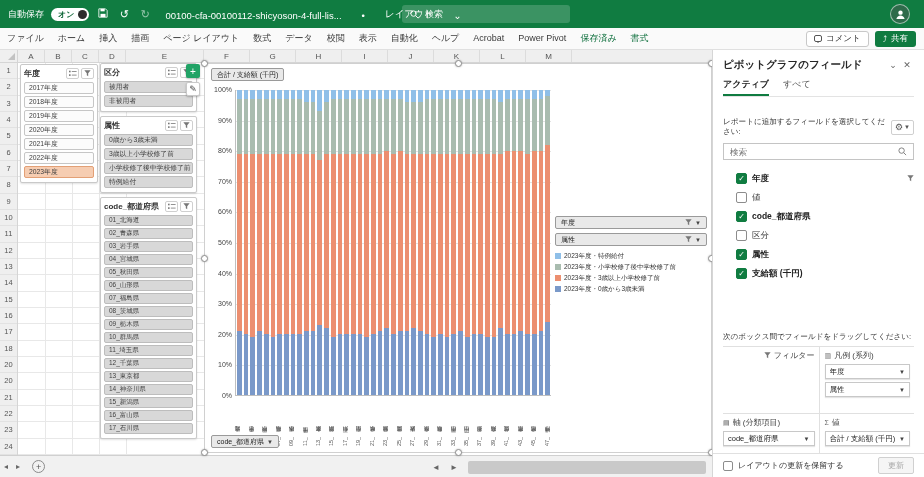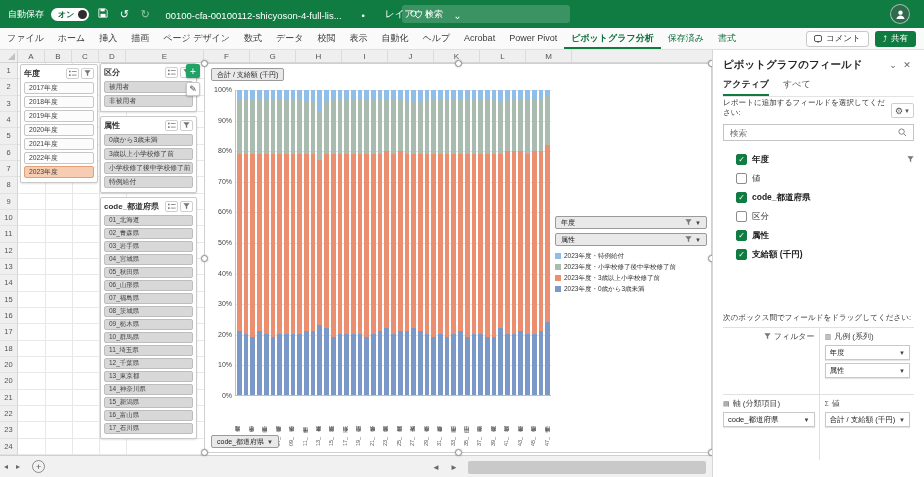--- a/index.html
+++ b/index.html
@@ -170,7 +170,7 @@
         <div class="rtab">ホーム</div>
         <div class="rtab">挿入</div>
         <div class="rtab">描画</div>
-        <div class="rtab">ページ デザイン</div>
+        <div class="rtab">ページ レイアウト</div>
         <div class="rtab">数式</div>
         <div class="rtab">データ</div>
         <div class="rtab">校閲</div>

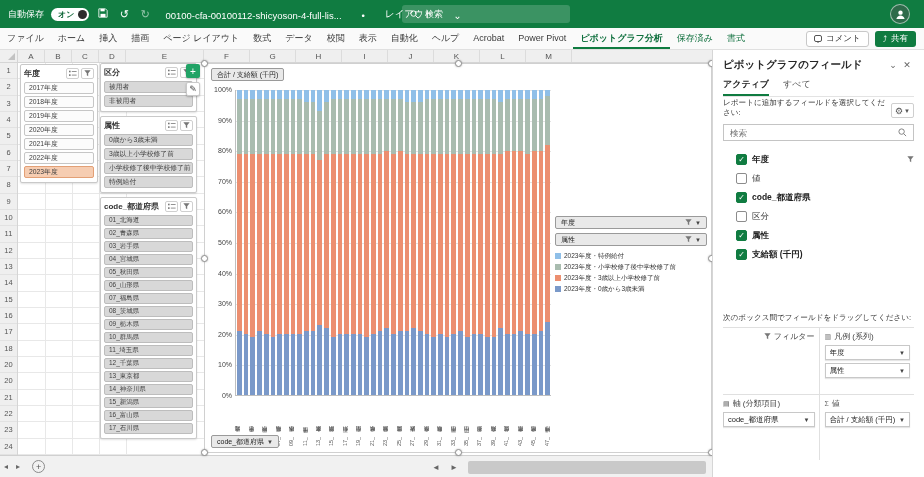--- a/index.html
+++ b/index.html
@@ -179,7 +179,6 @@
         <div class="rtab">ヘルプ</div>
         <div class="rtab">Acrobat</div>
         <div class="rtab">Power Pivot</div>
-        <div class="rtab ctx active">ピボットグラフ分析</div>
         <div class="rtab ctx">保存済み</div>
         <div class="rtab ctx">書式</div>
       </div>

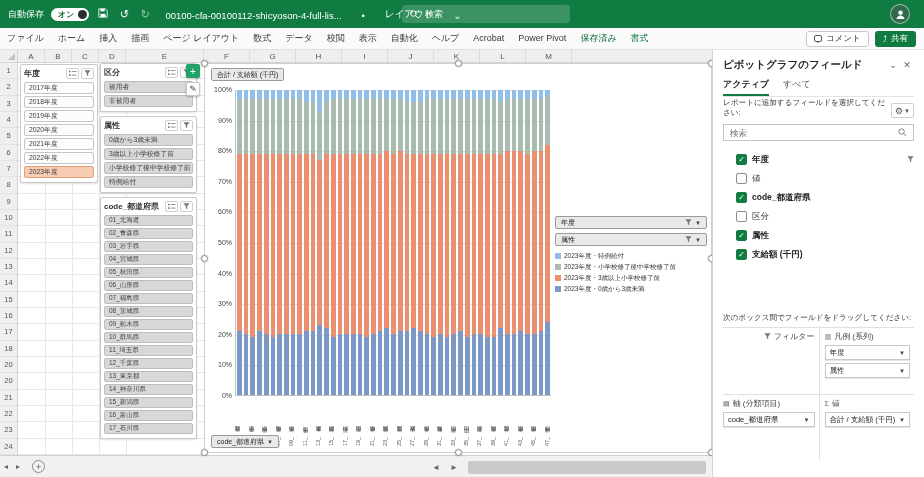--- a/index.html
+++ b/index.html
@@ -79,7 +79,7 @@
 .ptabs{display:flex;gap:14px;margin-top:6px;border-bottom:1px solid #E3E3E3;padding-bottom:0}
 .ptab{font-size:9px;color:#555;padding-bottom:3px}
 .ptab.active{font-weight:bold;color:#222;border-bottom:2px solid #0F7B40}
-.choose-row{display:flex;align-items:flex-end;margin-top:1px}
+.choose-row{display:flex;align-items:center;margin-top:20px}
 .choose-text{font-size:7.6px;color:#333;flex:1}
 .gearbtn{display:flex;align-items:center;gap:1px;border:1px solid #CFCFCF;border-radius:2px;height:15px;padding:0 3px;color:#555;font-size:9px}
 .gearbtn .mini{font-size:6px}

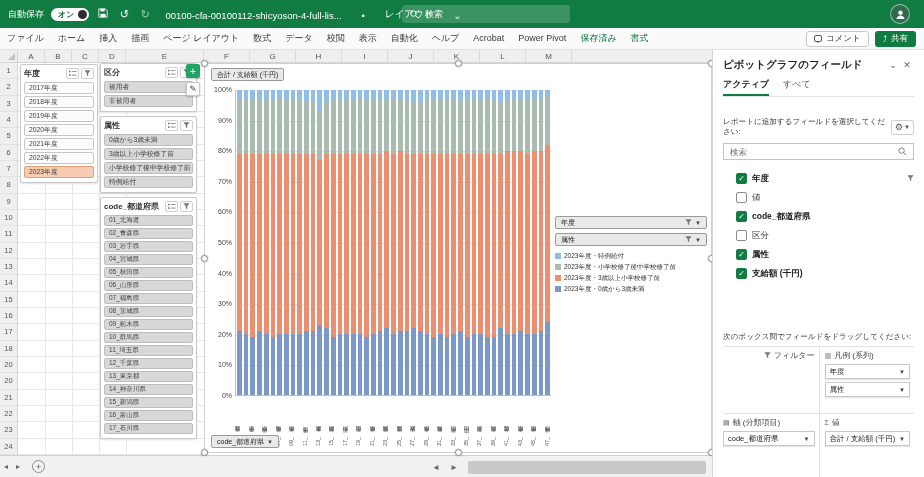--- a/index.html
+++ b/index.html
@@ -875,6 +875,11 @@
       </div>
     </div>
 
+    <div class="defer">
+      <span class="defer-check"></span>
+      <span>レイアウトの更新を保留する</span>
+      <span class="btn-update">更新</span>
+    </div>
   </div>
 
   <div class="tabbar">

